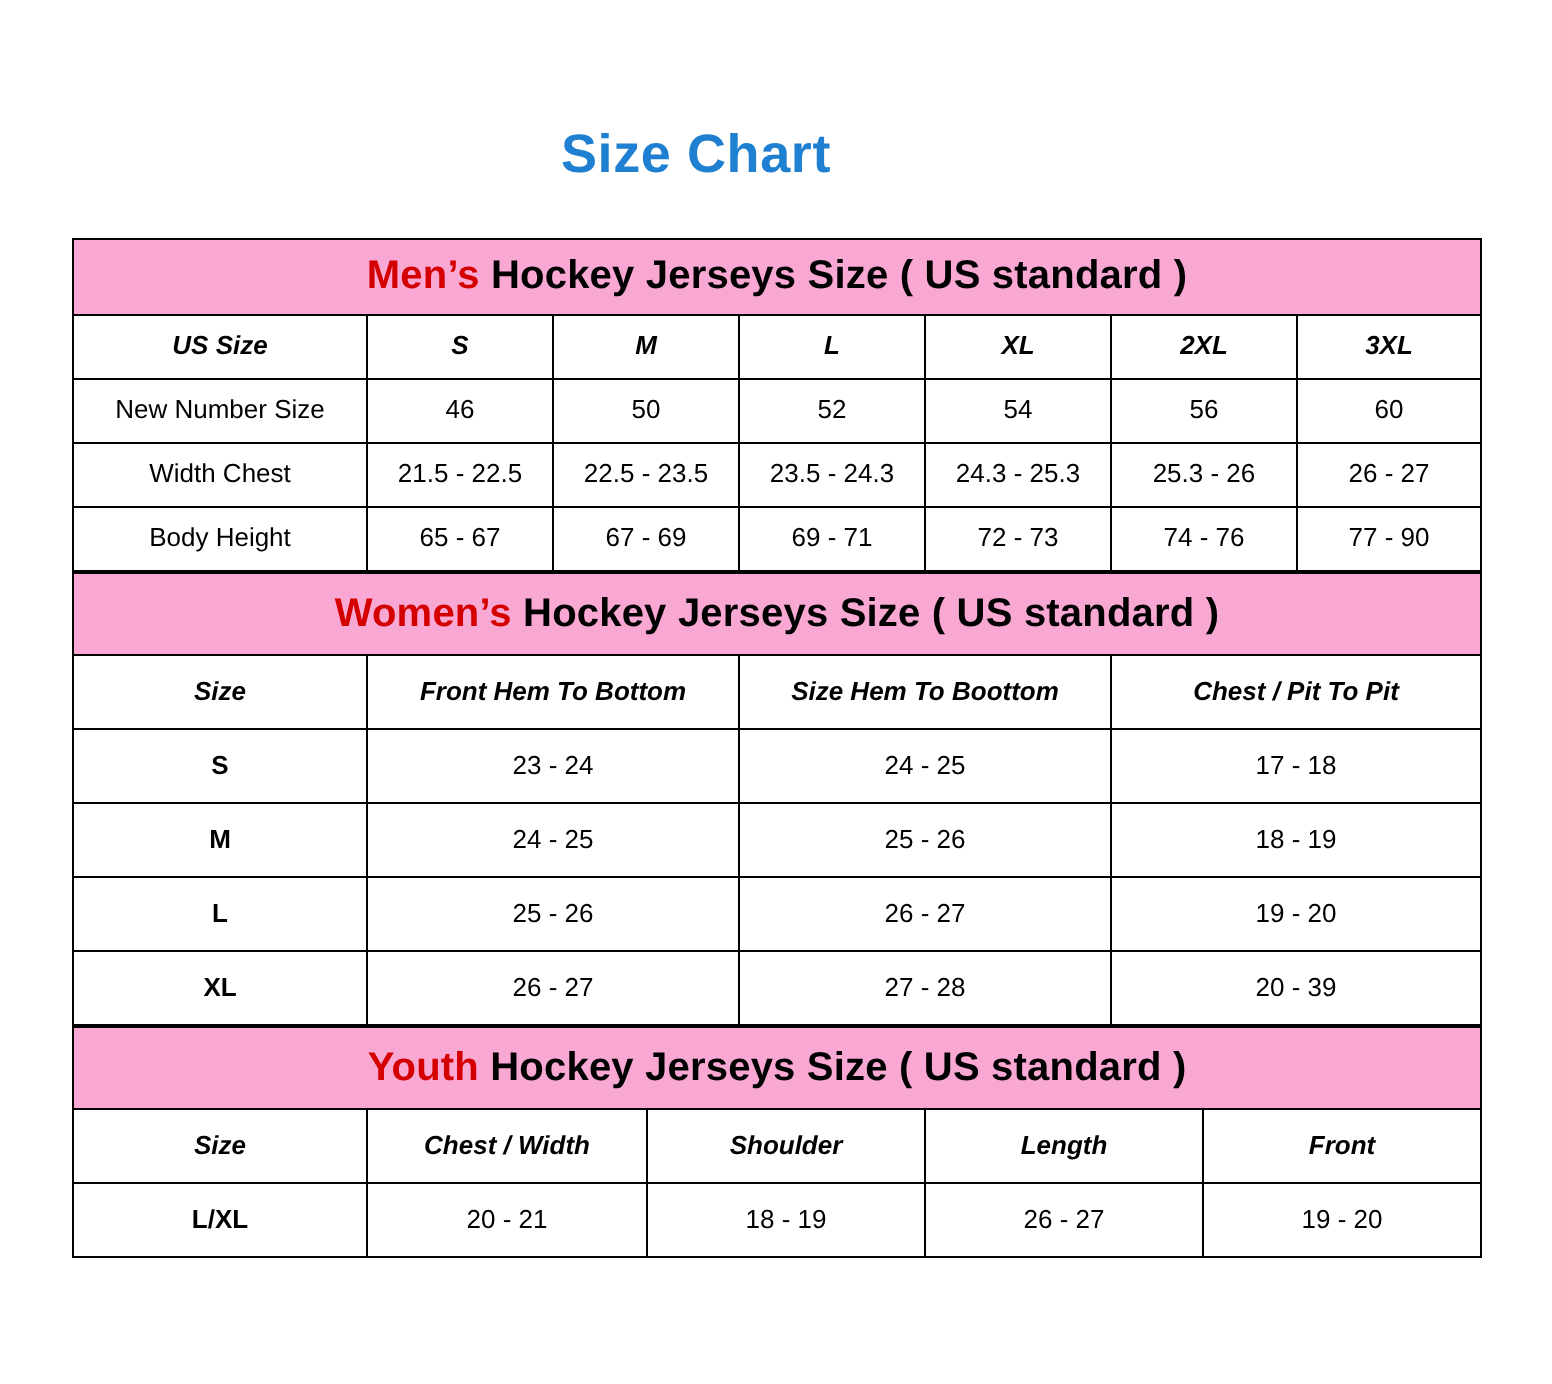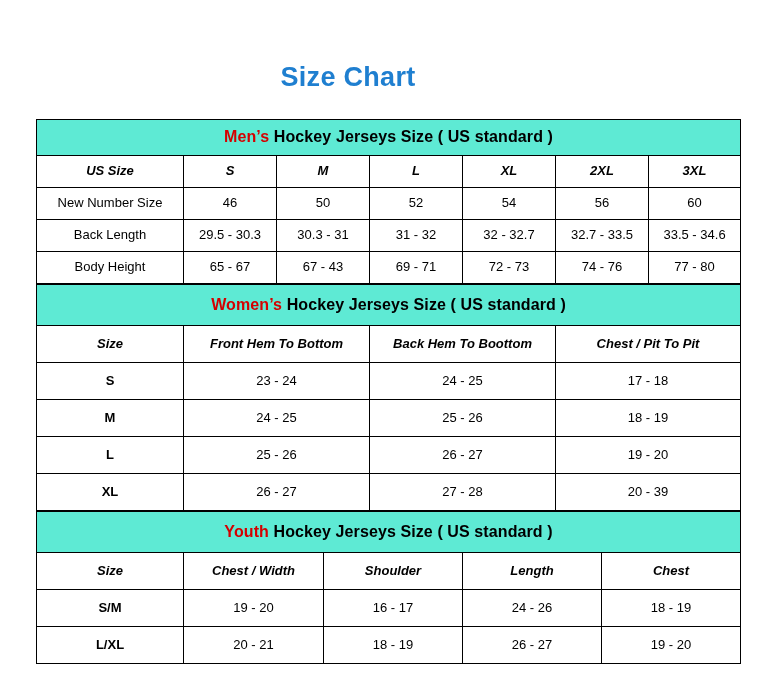--- a/index.html
+++ b/index.html
@@ -47,8 +47,8 @@
     line-height: 1.15;
   }
   .banner {
-    background: #5eead4;
-    font-size: 16px;
+    background: #f9a8d4;
+    font-size: 20px;
     font-weight: bold;
     padding: 7px 2px;
     text-align: center;

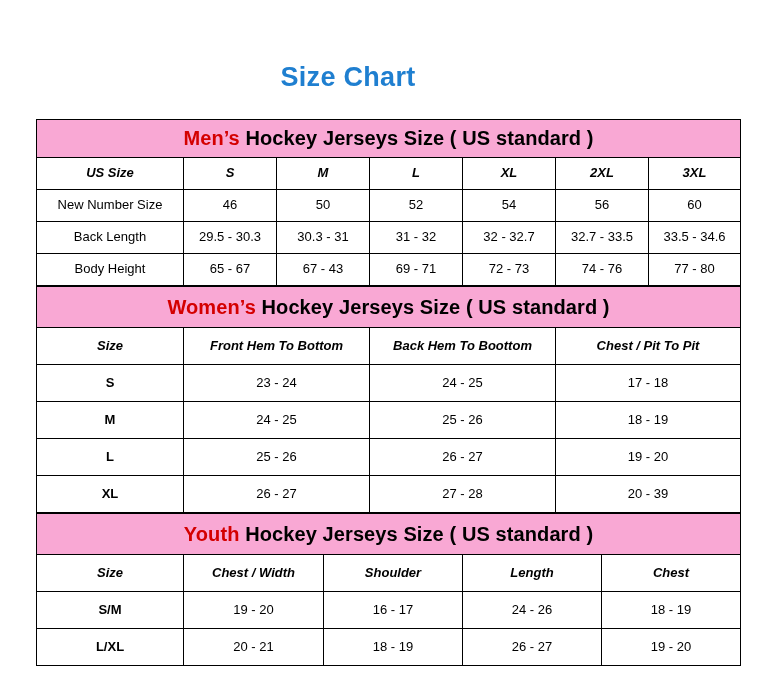--- a/index.html
+++ b/index.html
@@ -112,6 +112,15 @@
           <td>54</td>
           <td>56</td>
           <td>60</td>
+        </tr>
+        <tr>
+          <td class="rowlabel">Width Chest</td>
+          <td>21.5 - 22.5</td>
+          <td>22.5 - 23.5</td>
+          <td>23.5 - 24.3</td>
+          <td>24.3 - 25.3</td>
+          <td>25.3 - 26</td>
+          <td>26 - 27</td>
         </tr>
         <tr>
           <td class="rowlabel">Back Length</td>

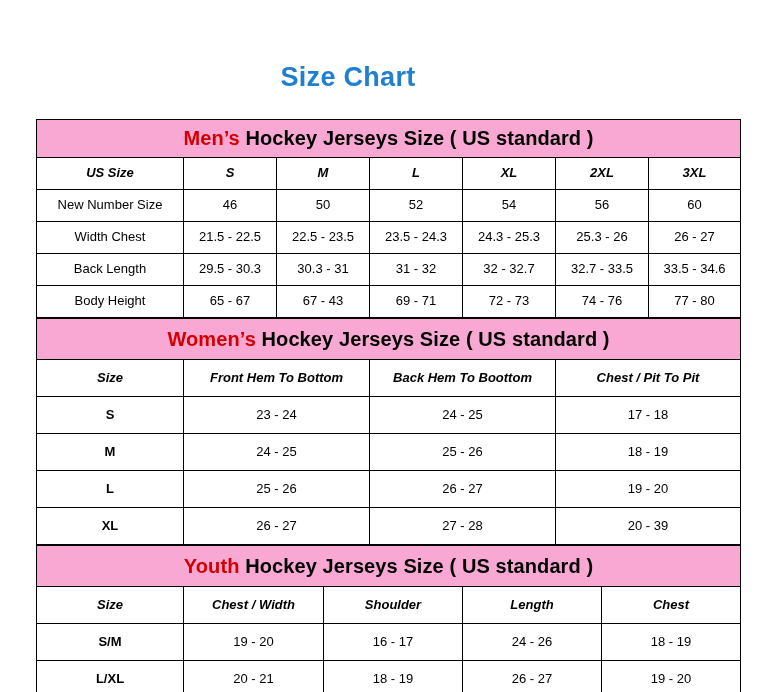--- a/index.html
+++ b/index.html
@@ -121,15 +121,6 @@
           <td>24.3 - 25.3</td>
           <td>25.3 - 26</td>
           <td>26 - 27</td>
-        </tr>
-        <tr>
-          <td class="rowlabel">Back Length</td>
-          <td>29.5 - 30.3</td>
-          <td>30.3 - 31</td>
-          <td>31 - 32</td>
-          <td>32 - 32.7</td>
-          <td>32.7 - 33.5</td>
-          <td>33.5 - 34.6</td>
         </tr>
         <tr>
           <td class="rowlabel">Body Height</td>

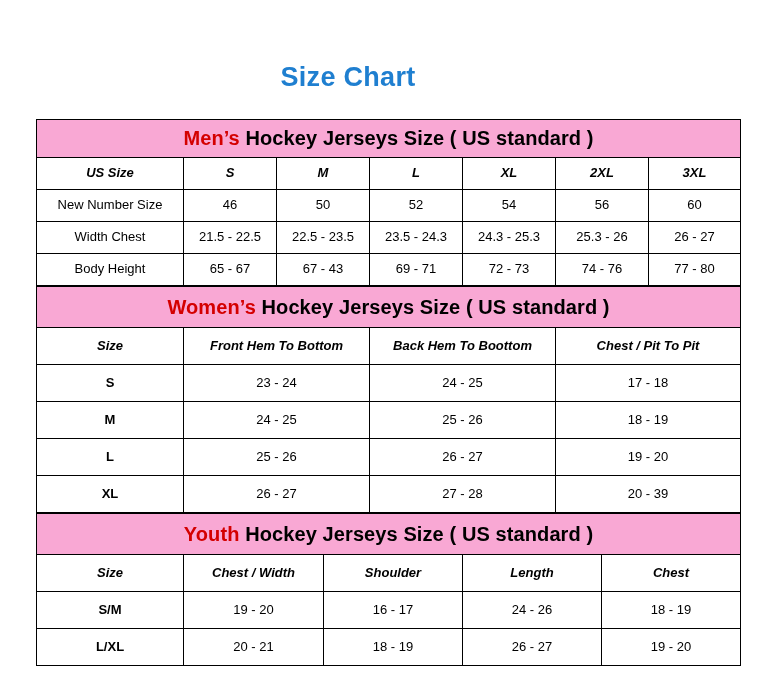--- a/index.html
+++ b/index.html
@@ -125,7 +125,7 @@
         <tr>
           <td class="rowlabel">Body Height</td>
           <td>65 - 67</td>
-          <td>67 - 43</td>
+          <td>67 - 69</td>
           <td>69 - 71</td>
           <td>72 - 73</td>
           <td>74 - 76</td>

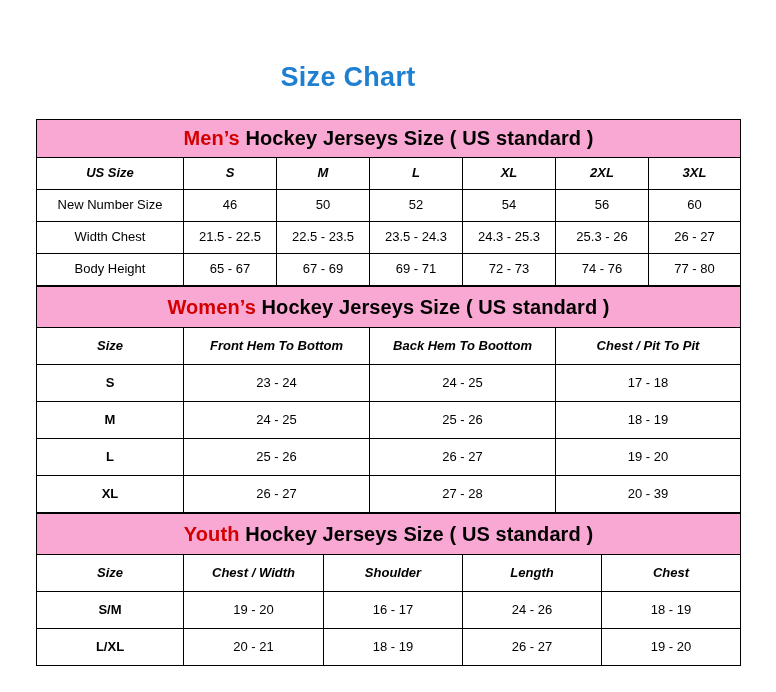--- a/index.html
+++ b/index.html
@@ -129,7 +129,7 @@
           <td>69 - 71</td>
           <td>72 - 73</td>
           <td>74 - 76</td>
-          <td>77 - 80</td>
+          <td>77 - 90</td>
         </tr>
       </tbody>
     </table>

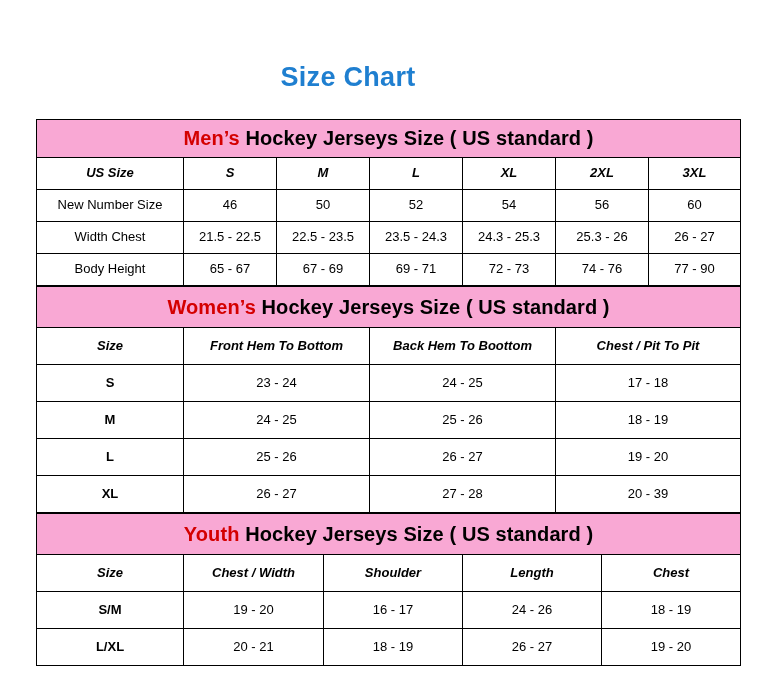--- a/index.html
+++ b/index.html
@@ -148,7 +148,7 @@
         <tr>
           <td class="hdr">Size</td>
           <td class="hdr">Front Hem To Bottom</td>
-          <td class="hdr">Back Hem To Boottom</td>
+          <td class="hdr">Size Hem To Boottom</td>
           <td class="hdr">Chest / Pit To Pit</td>
         </tr>
         <tr>

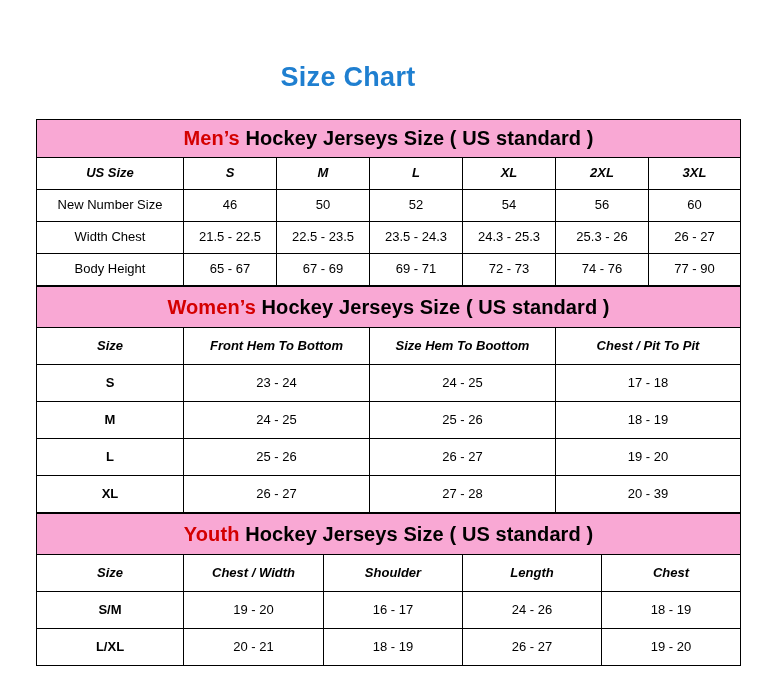--- a/index.html
+++ b/index.html
@@ -195,7 +195,7 @@
           <td class="hdr">Chest / Width</td>
           <td class="hdr">Shoulder</td>
           <td class="hdr">Length</td>
-          <td class="hdr">Chest</td>
+          <td class="hdr">Front</td>
         </tr>
         <tr>
           <td class="rowlabel-b">S/M</td>

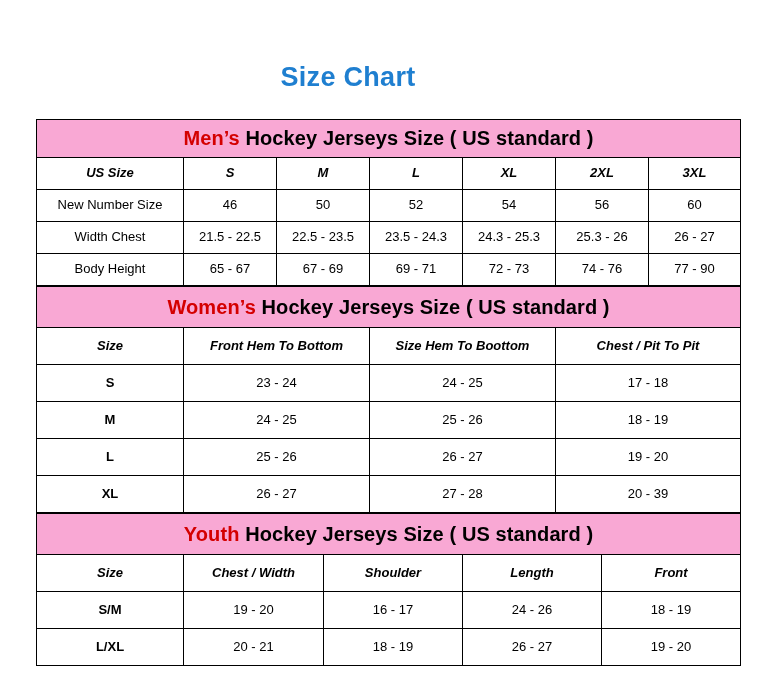--- a/index.html
+++ b/index.html
@@ -198,13 +198,6 @@
           <td class="hdr">Front</td>
         </tr>
         <tr>
-          <td class="rowlabel-b">S/M</td>
-          <td>19 - 20</td>
-          <td>16 - 17</td>
-          <td>24 - 26</td>
-          <td>18 - 19</td>
-        </tr>
-        <tr>
           <td class="rowlabel-b">L/XL</td>
           <td>20 - 21</td>
           <td>18 - 19</td>

